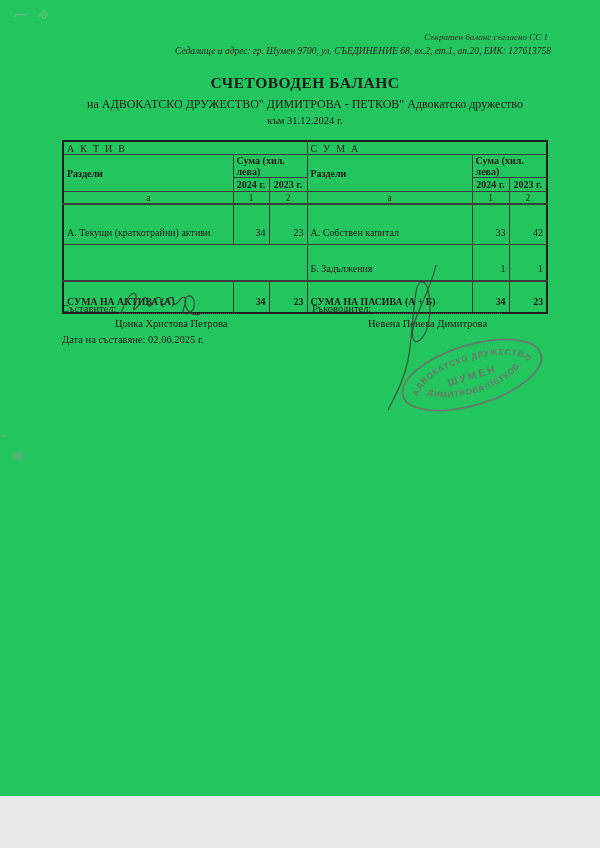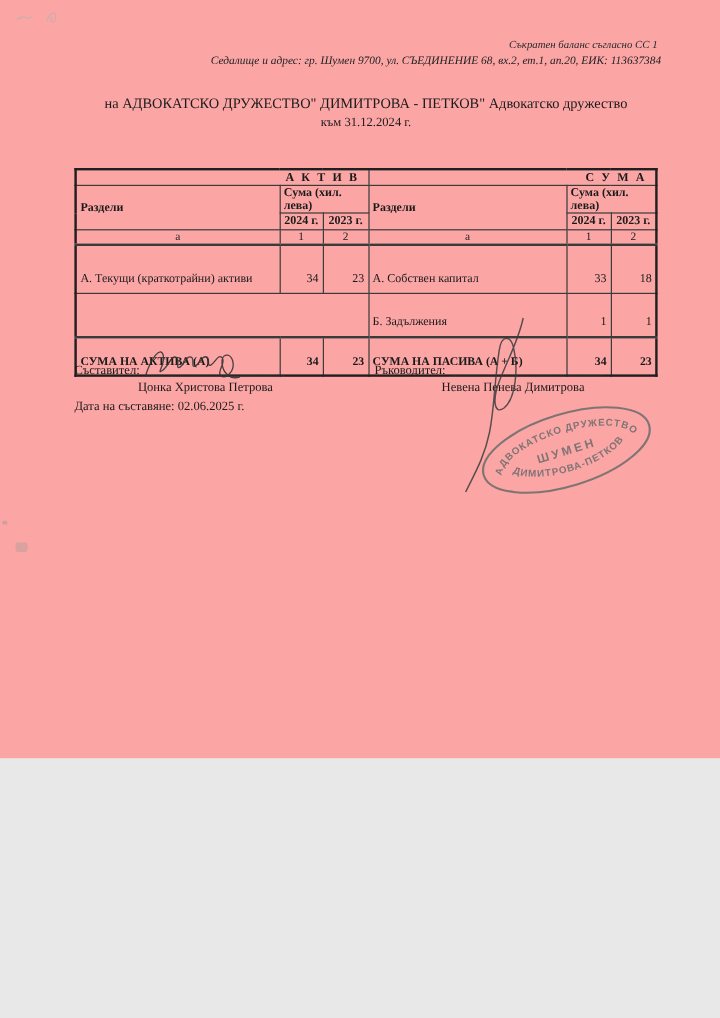--- a/index.html
+++ b/index.html
@@ -4,7 +4,7 @@
 <style>
   html,body{margin:0;padding:0;background:#e8e8e8;}
   .page{
-    position:relative;width:600px;height:632px;background:#fca5a5;
+    position:relative;width:600px;height:796px;background:#22c55e;
     font-family:"Liberation Serif", serif;color:#1b1b1b;overflow:hidden;
     margin:0 auto;
   }

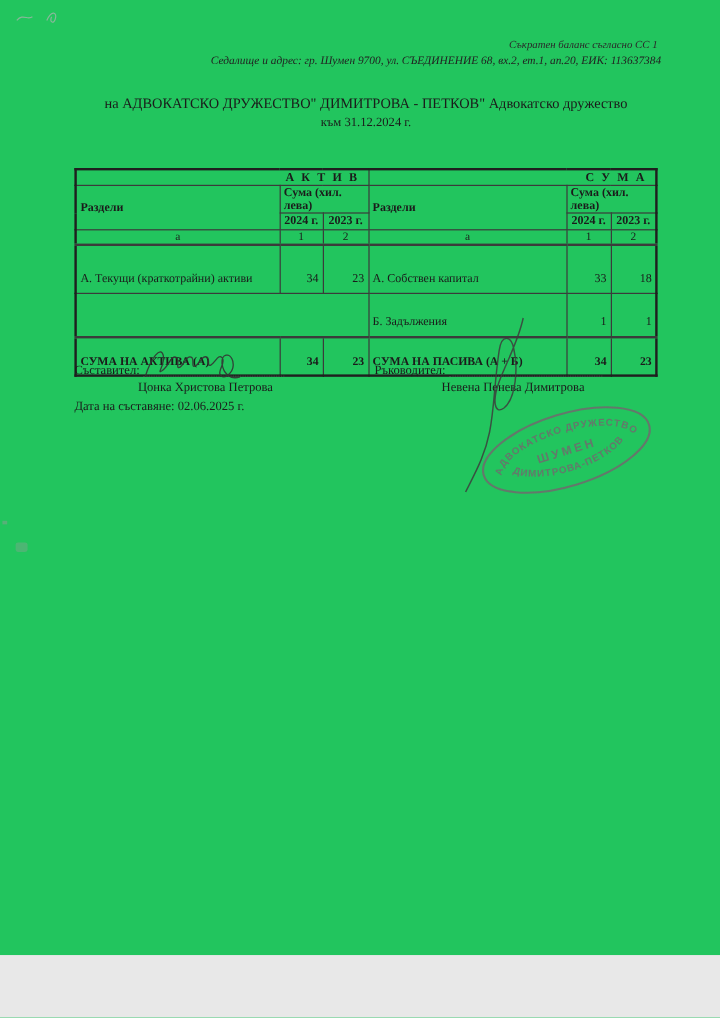--- a/index.html
+++ b/index.html
@@ -65,7 +65,7 @@
   </svg>
 
   <div class="corner-note">Съкратен баланс съгласно СС 1</div>
-  <div class="address-line">Седалище и адрес: гр. Шумен 9700, ул. СЪЕДИНЕНИЕ 68, вх.2, ет.1, ап.20, ЕИК: 113637384</div>
+  <div class="address-line">Седалище и адрес: гр. Шумен 9700, ул. СЪЕДИНЕНИЕ 68, вх.2, ет.1, ап.20, ЕИК: 127613758</div>
 
   <div class="title-block">
     <div class="doc-subtitle">на АДВОКАТСКО ДРУЖЕСТВО" ДИМИТРОВА - ПЕТКОВ" Адвокатско дружество</div>

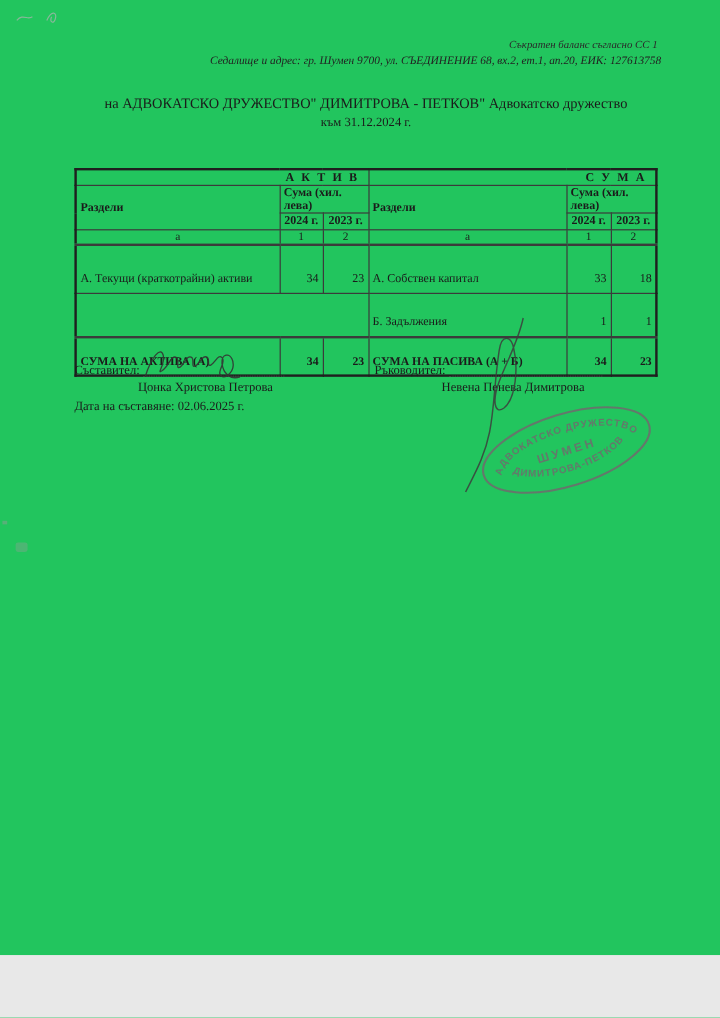--- a/index.html
+++ b/index.html
@@ -68,6 +68,7 @@
   <div class="address-line">Седалище и адрес: гр. Шумен 9700, ул. СЪЕДИНЕНИЕ 68, вх.2, ет.1, ап.20, ЕИК: 127613758</div>
 
   <div class="title-block">
+    <div class="doc-title">СЧЕТОВОДЕН БАЛАНС</div>
     <div class="doc-subtitle">на АДВОКАТСКО ДРУЖЕСТВО" ДИМИТРОВА - ПЕТКОВ" Адвокатско дружество</div>
     <div class="doc-asof">към 31.12.2024 г.</div>
   </div>

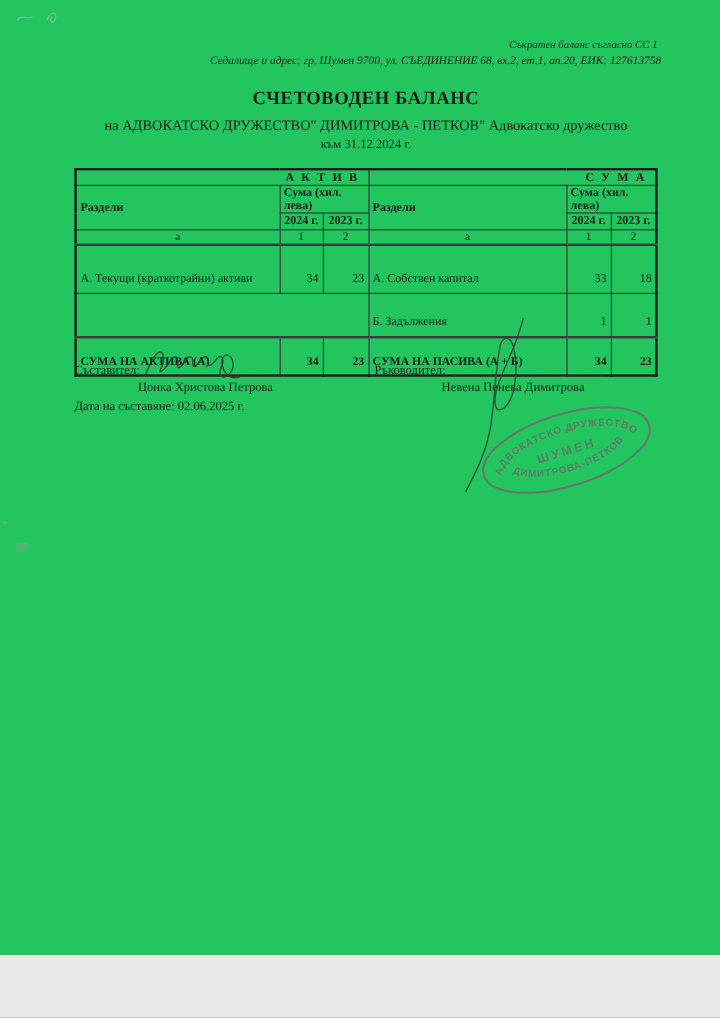--- a/index.html
+++ b/index.html
@@ -31,7 +31,7 @@
     border:1px solid #3b3b3b;font-size:10px;padding:0 3px;overflow:hidden;
     font-weight:normal;
   }
-  tr.r1 th{height:12px;font-weight:bold;letter-spacing:6px;font-size:10px;text-align:right;}
+  tr.r1 th{height:12px;font-weight:normal;letter-spacing:6px;font-size:10px;text-align:left;}
   tr.r2 td{height:12px;font-weight:bold;}
   tr.r3 td{height:13px;text-align:center;font-weight:bold;}
   tr.r4 td{height:11px;text-align:center;font-size:9.5px;}

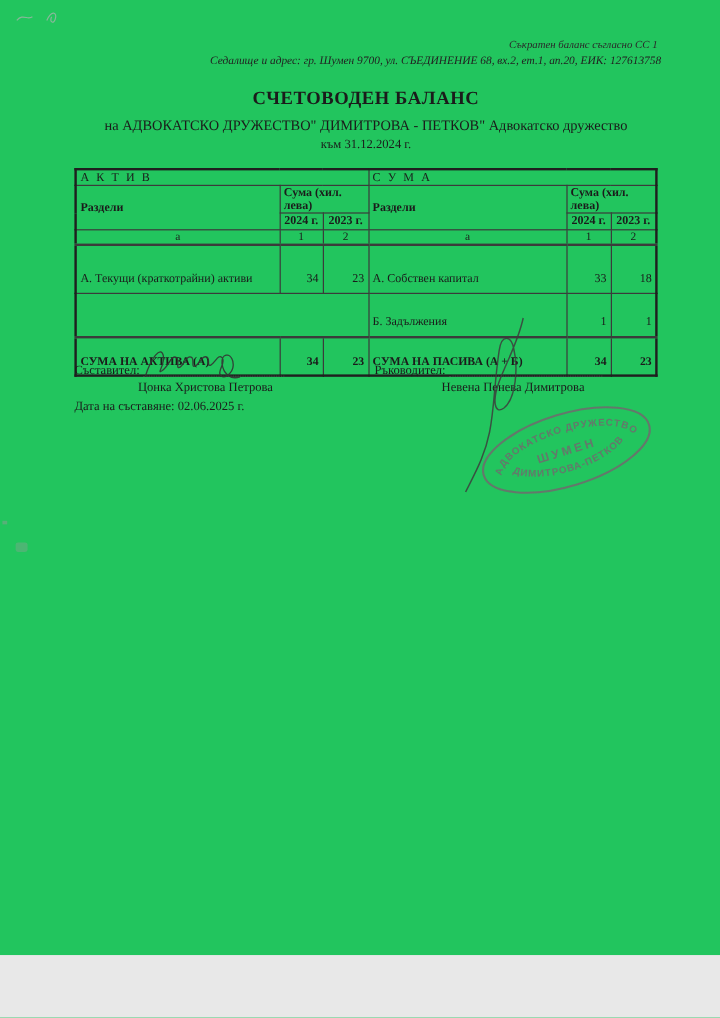--- a/index.html
+++ b/index.html
@@ -113,7 +113,7 @@
         <td class="num">23</td>
         <td class="lbl halfdiv">А. Собствен капитал</td>
         <td class="num">33</td>
-        <td class="num">18</td>
+        <td class="num">42</td>
       </tr>
       <tr class="r6">
         <td colspan="3" class="lbl"></td>

